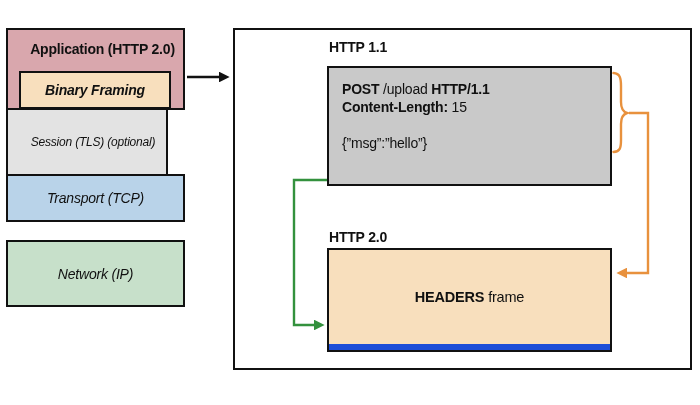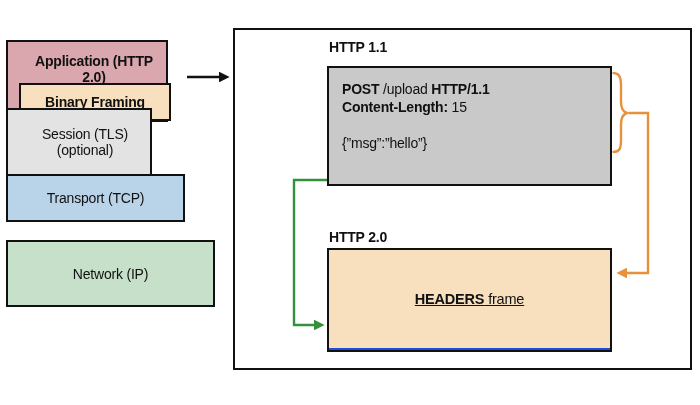--- a/index.html
+++ b/index.html
@@ -29,7 +29,7 @@
     text-align: center;
   }
   .stack-app {
-    left: 6px; top: 40px; width: 162px; height: 82px;
+    left: 6px; top: 28px; width: 179px; height: 82px;
     background: #d9a7ad;
     text-align: center;
     font-weight: bold;

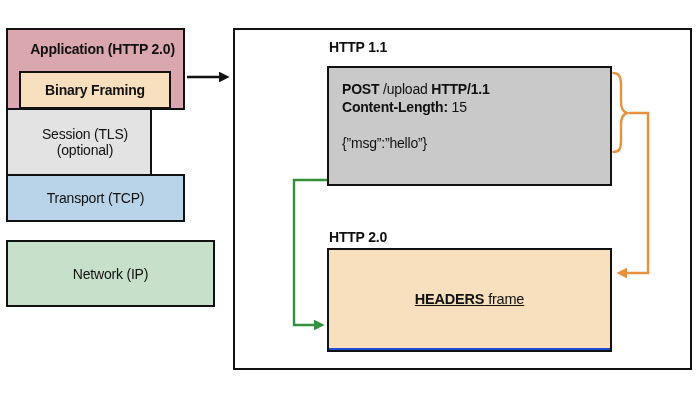--- a/index.html
+++ b/index.html
@@ -27,6 +27,7 @@
     align-items: center;
     justify-content: center;
     text-align: center;
+    font-style: italic;
   }
   .stack-app {
     left: 6px; top: 28px; width: 179px; height: 82px;

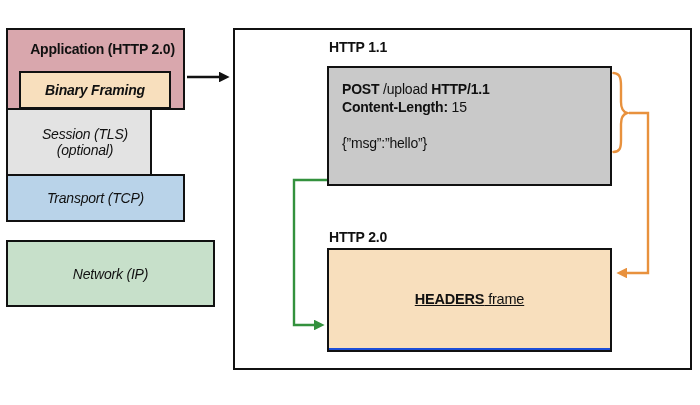--- a/index.html
+++ b/index.html
@@ -44,7 +44,7 @@
     font-weight: bold;
     font-size: 14px;
   }
-  .stack-session { left: 6px; top: 108px; width: 146px; height: 68px; background: #e3e3e3; font-size: 14px; padding-left: 12px; }
+  .stack-session { left: 6px; top: 108px; width: 162px; height: 68px; background: #e3e3e3; font-size: 12px; padding-left: 12px; }
   .stack-transport { left: 6px; top: 174px; width: 179px; height: 48px; background: #b9d3e9; font-size: 14px; }
   .stack-network { left: 6px; top: 240px; width: 209px; height: 67px; background: #c7e0ca; font-size: 14px; }
   

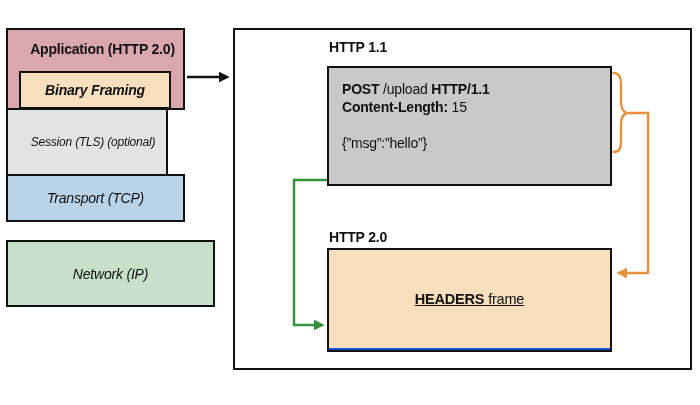--- a/index.html
+++ b/index.html
@@ -46,7 +46,7 @@
   }
   .stack-session { left: 6px; top: 108px; width: 162px; height: 68px; background: #e3e3e3; font-size: 12px; padding-left: 12px; }
   .stack-transport { left: 6px; top: 174px; width: 179px; height: 48px; background: #b9d3e9; font-size: 14px; }
-  .stack-network { left: 6px; top: 240px; width: 209px; height: 67px; background: #c7e0ca; font-size: 14px; }
+  .stack-network { left: 6px; top: 240px; width: 179px; height: 67px; background: #c7e0ca; font-size: 14px; }
   
   .outer-box { left: 233px; top: 28px; width: 459px; height: 342px; background: #ffffff; }
   .section-label {

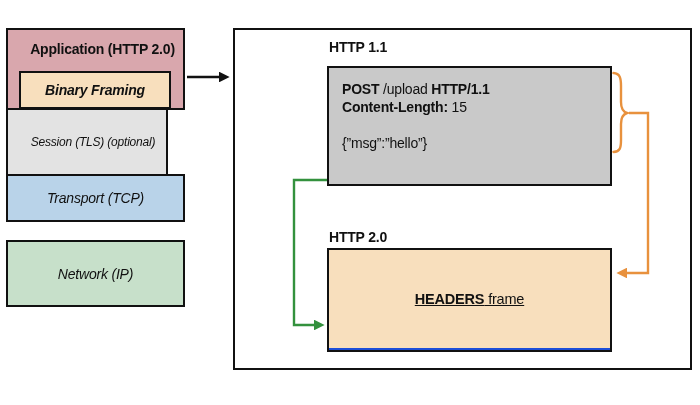--- a/index.html
+++ b/index.html
@@ -81,7 +81,7 @@
     font-size: 14.5px;
     letter-spacing: -0.2px;
   }
-  .frame-row.headers { border-bottom: 2px solid #1d4ed8; text-decoration: underline; }
+  .frame-row.headers { border-bottom: 6px solid #1d4ed8; }
   
   .arrows {
     position: absolute;

